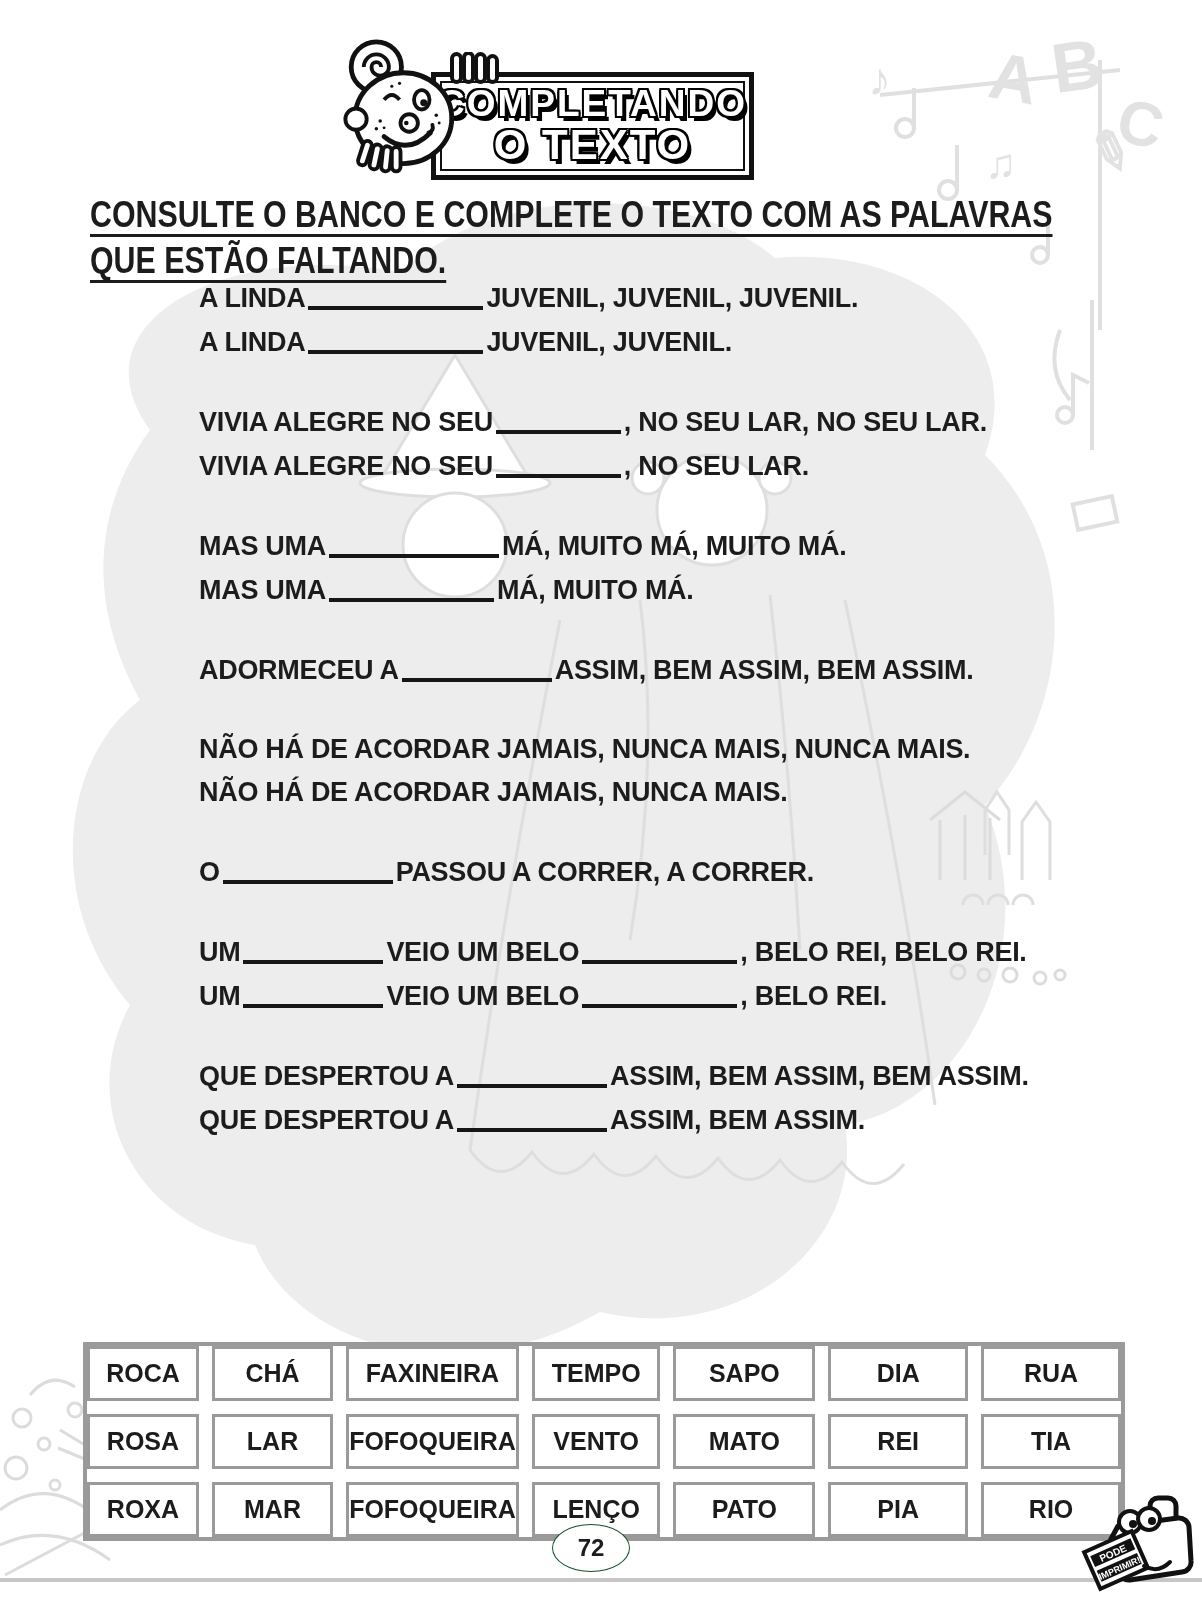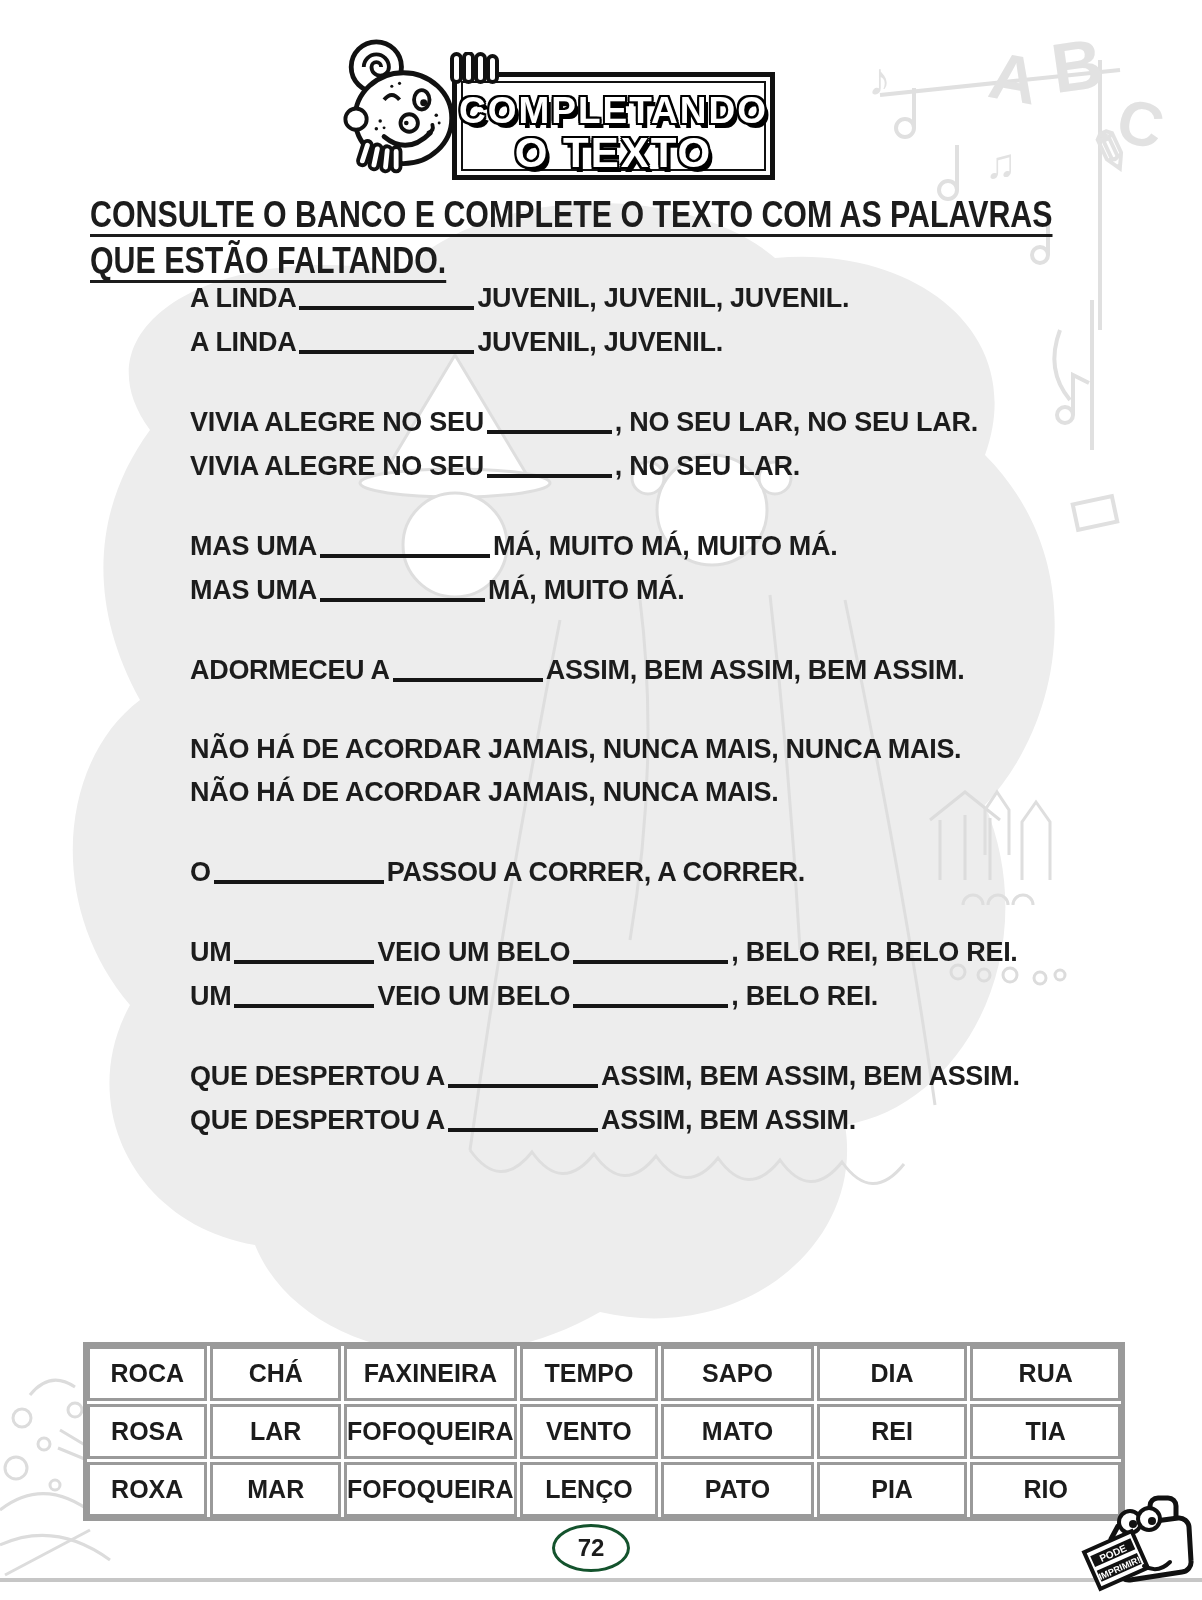--- a/index.html
+++ b/index.html
@@ -13,10 +13,10 @@
   .doodle{position:absolute;color:#e2e2e2;font-weight:bold;user-select:none;}
   
   .banner{
-    position:absolute;left:452px;top:72px;width:313px;height:98px;
+    position:absolute;left:431px;top:72px;width:313px;height:98px;
     background:#fff;border:5px solid #111;
     box-shadow:inset 0 0 0 4px #fff, inset 0 0 0 6px #111;
-    display:flex;flex-direction:column;align-items:center;justify-content:flex-end;
+    display:flex;flex-direction:column;align-items:center;justify-content:center;
     z-index:4;
   }
   .banner .t1,.banner .t2{

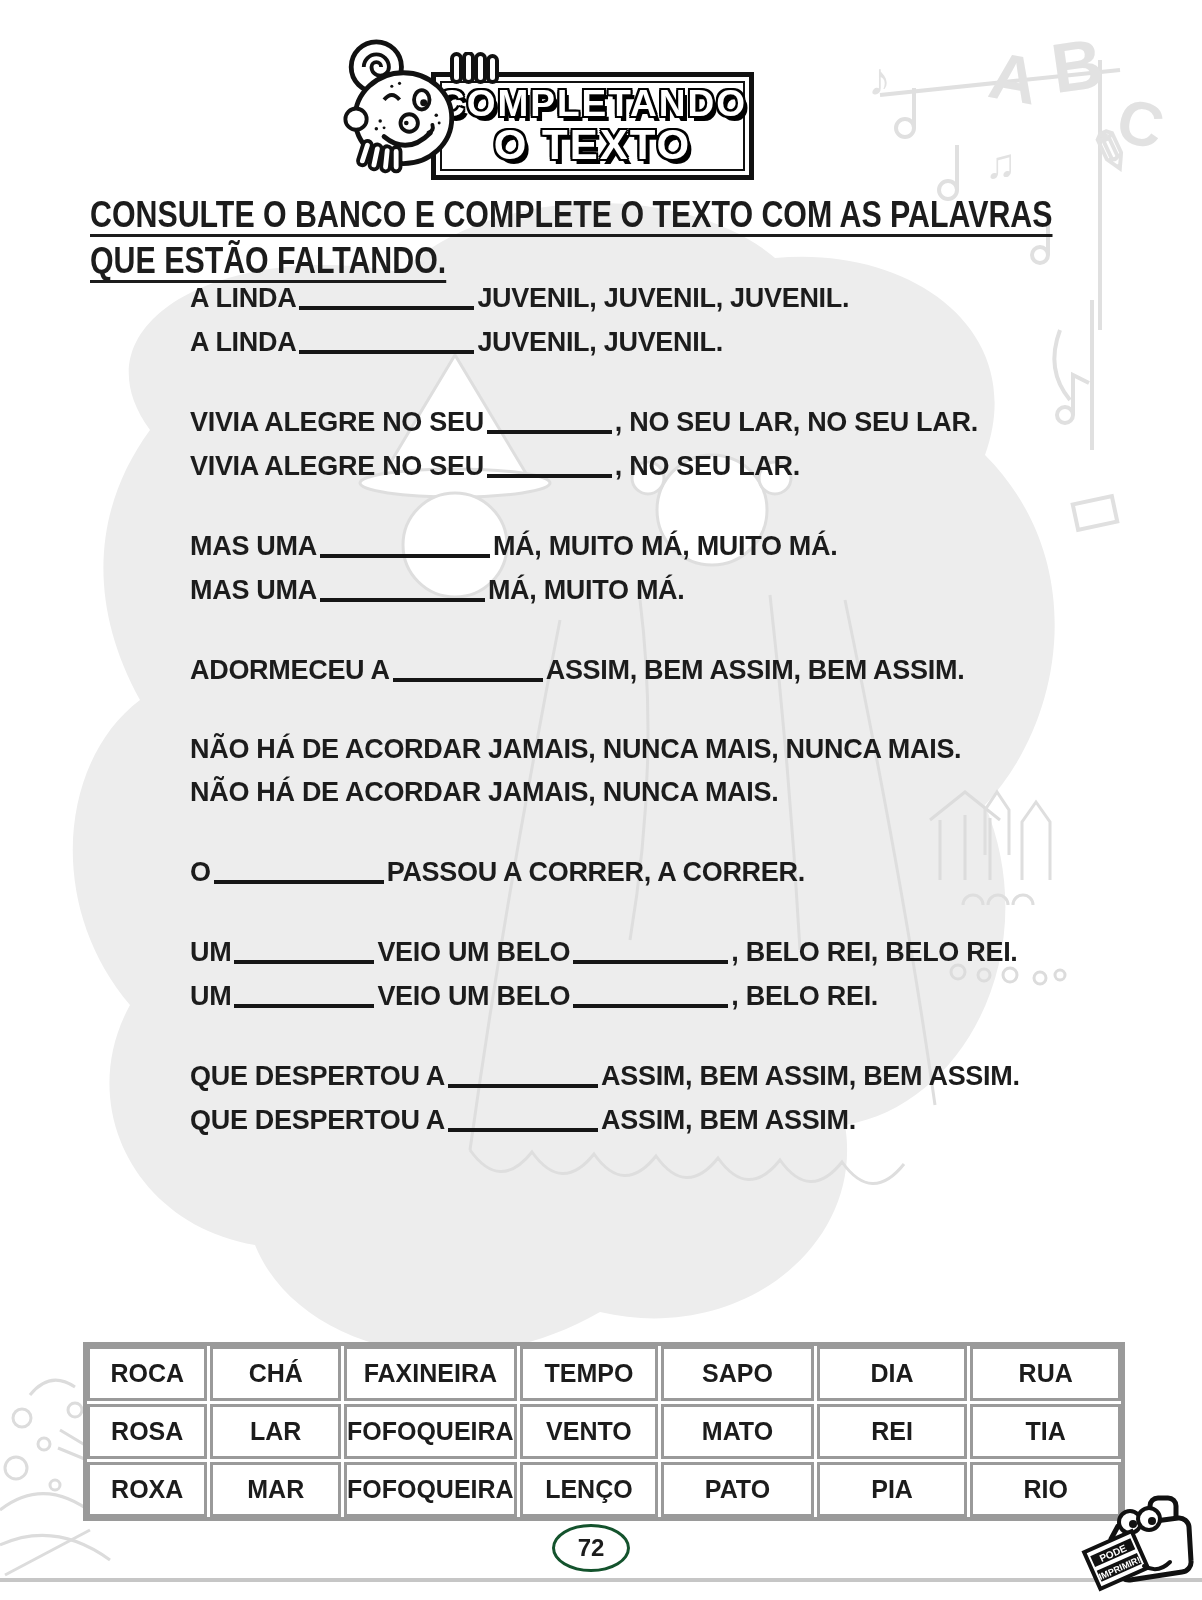--- a/index.html
+++ b/index.html
@@ -42,7 +42,7 @@
   
   .verses{position:absolute;left:190px;top:276px;width:960px;z-index:3;}
   .stanza{margin-bottom:36px;}
-  .vline{font-size:27px;font-weight:bold;line-height:43px;letter-spacing:-0.3px;white-space:nowrap;}
+  .vline{font-size:27px;font-weight:bold;line-height:43px;letter-spacing:-0.3px;white-space:nowrap;margin-left:9px;}
   .blank{
     display:inline-block;height:1em;vertical-align:baseline;
     border-bottom:4px solid #161616;margin:0 3px;transform:translateY(3px);

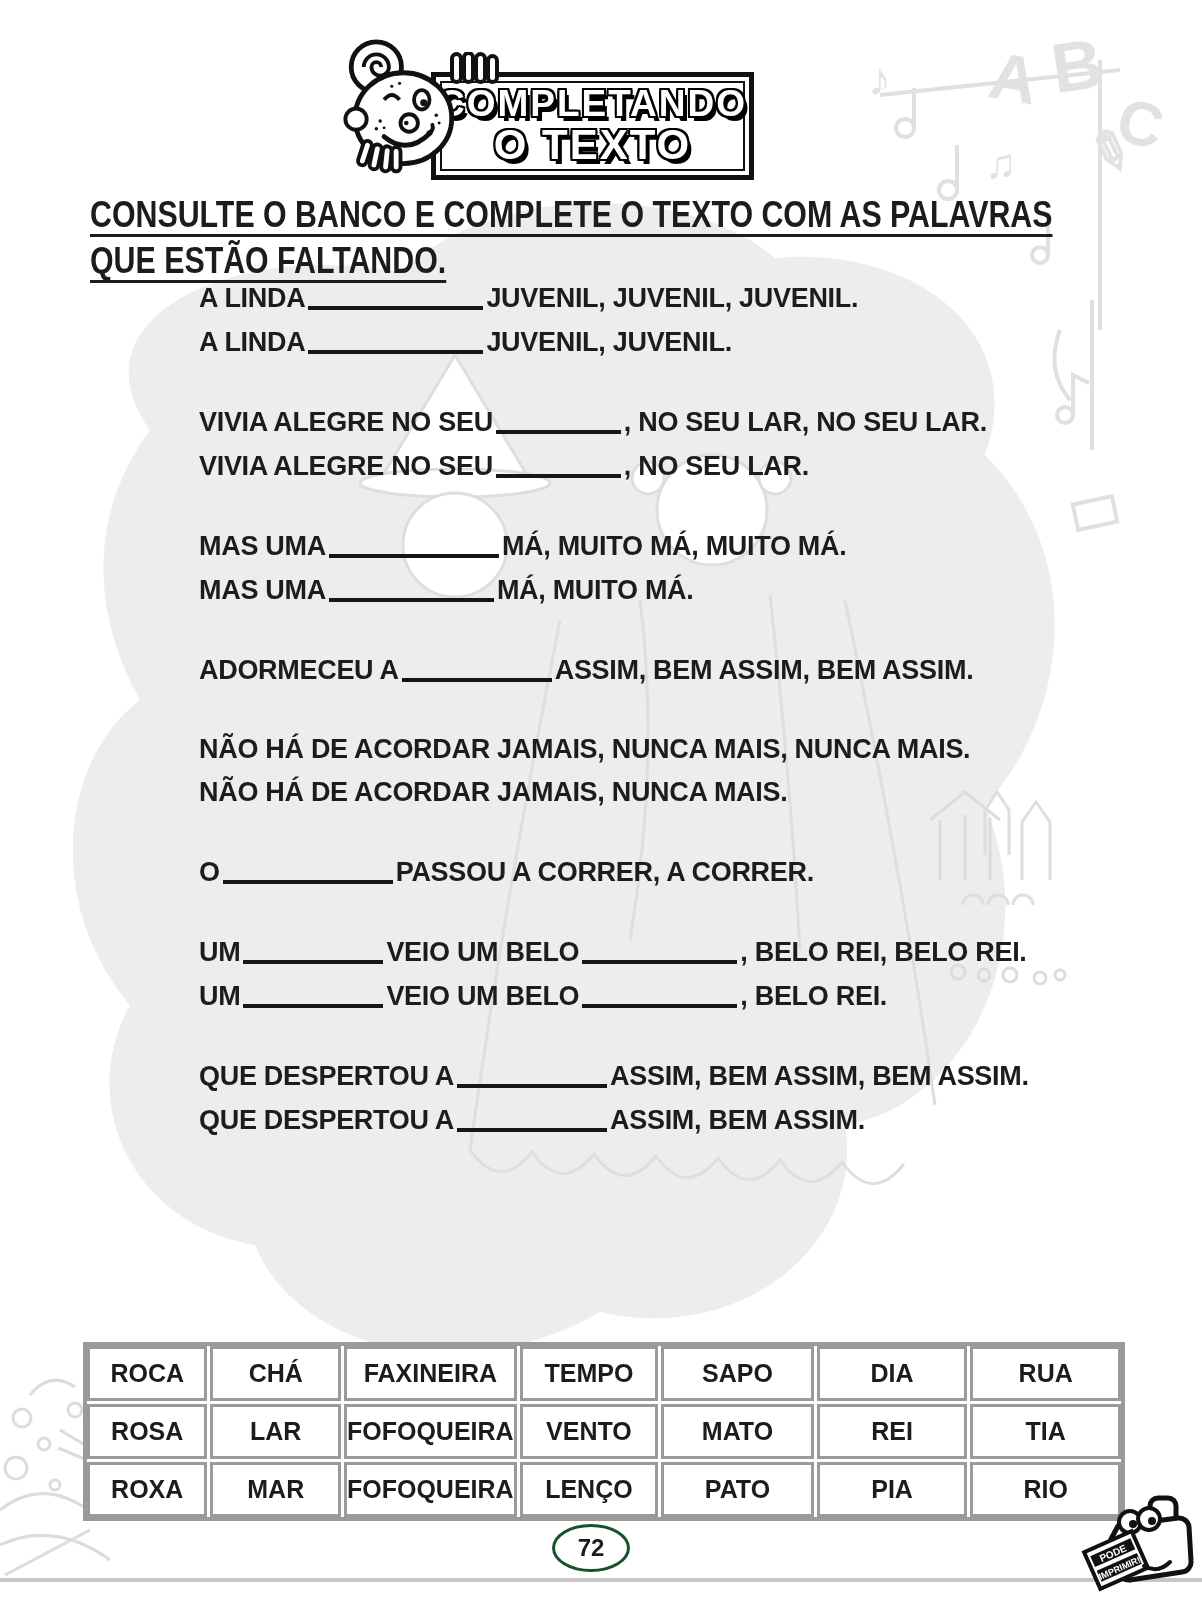--- a/index.html
+++ b/index.html
@@ -54,7 +54,7 @@
     position:absolute;left:83px;top:1342px;width:1042px;z-index:4;
     border:4px solid #9a9a9a;background:#fff;
     display:grid;grid-template-columns:1.20fr 1.30fr 1.66fr 1.38fr 1.52fr 1.50fr 1.50fr;
-    grid-auto-rows:55px;gap:3px;box-sizing:border-box;
+    grid-auto-rows:55px;gap:13px;box-sizing:border-box;
   }
   .cell{
     border:3px solid #9a9a9a;background:#fff;

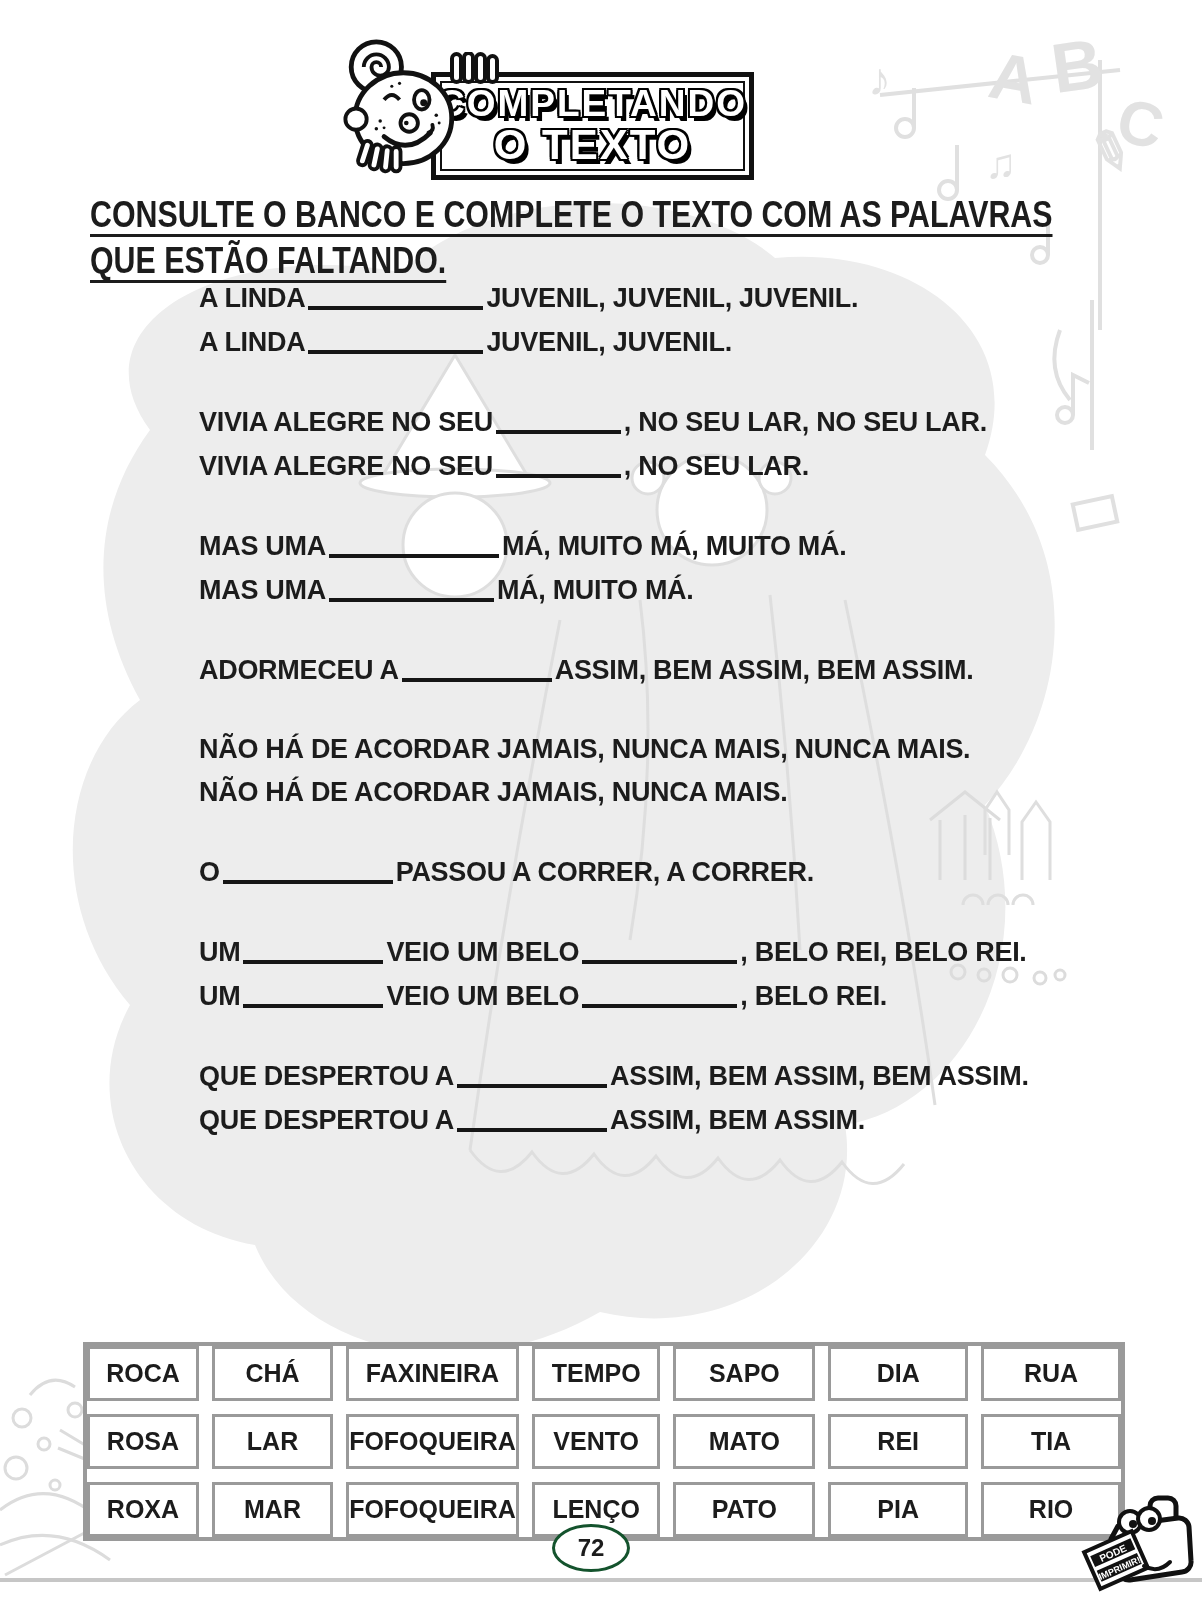--- a/index.html
+++ b/index.html
@@ -64,7 +64,7 @@
   
   .pagenum{
     position:absolute;left:552px;top:1524px;width:78px;height:48px;z-index:4;
-    border:3px solid #14532d;border-radius:50%;box-sizing:border-box;
+    border:1px solid #14532d;border-radius:50%;box-sizing:border-box;
     display:flex;align-items:center;justify-content:center;
     font-size:24px;font-weight:bold;background:#fff;text-align:center;
   }

